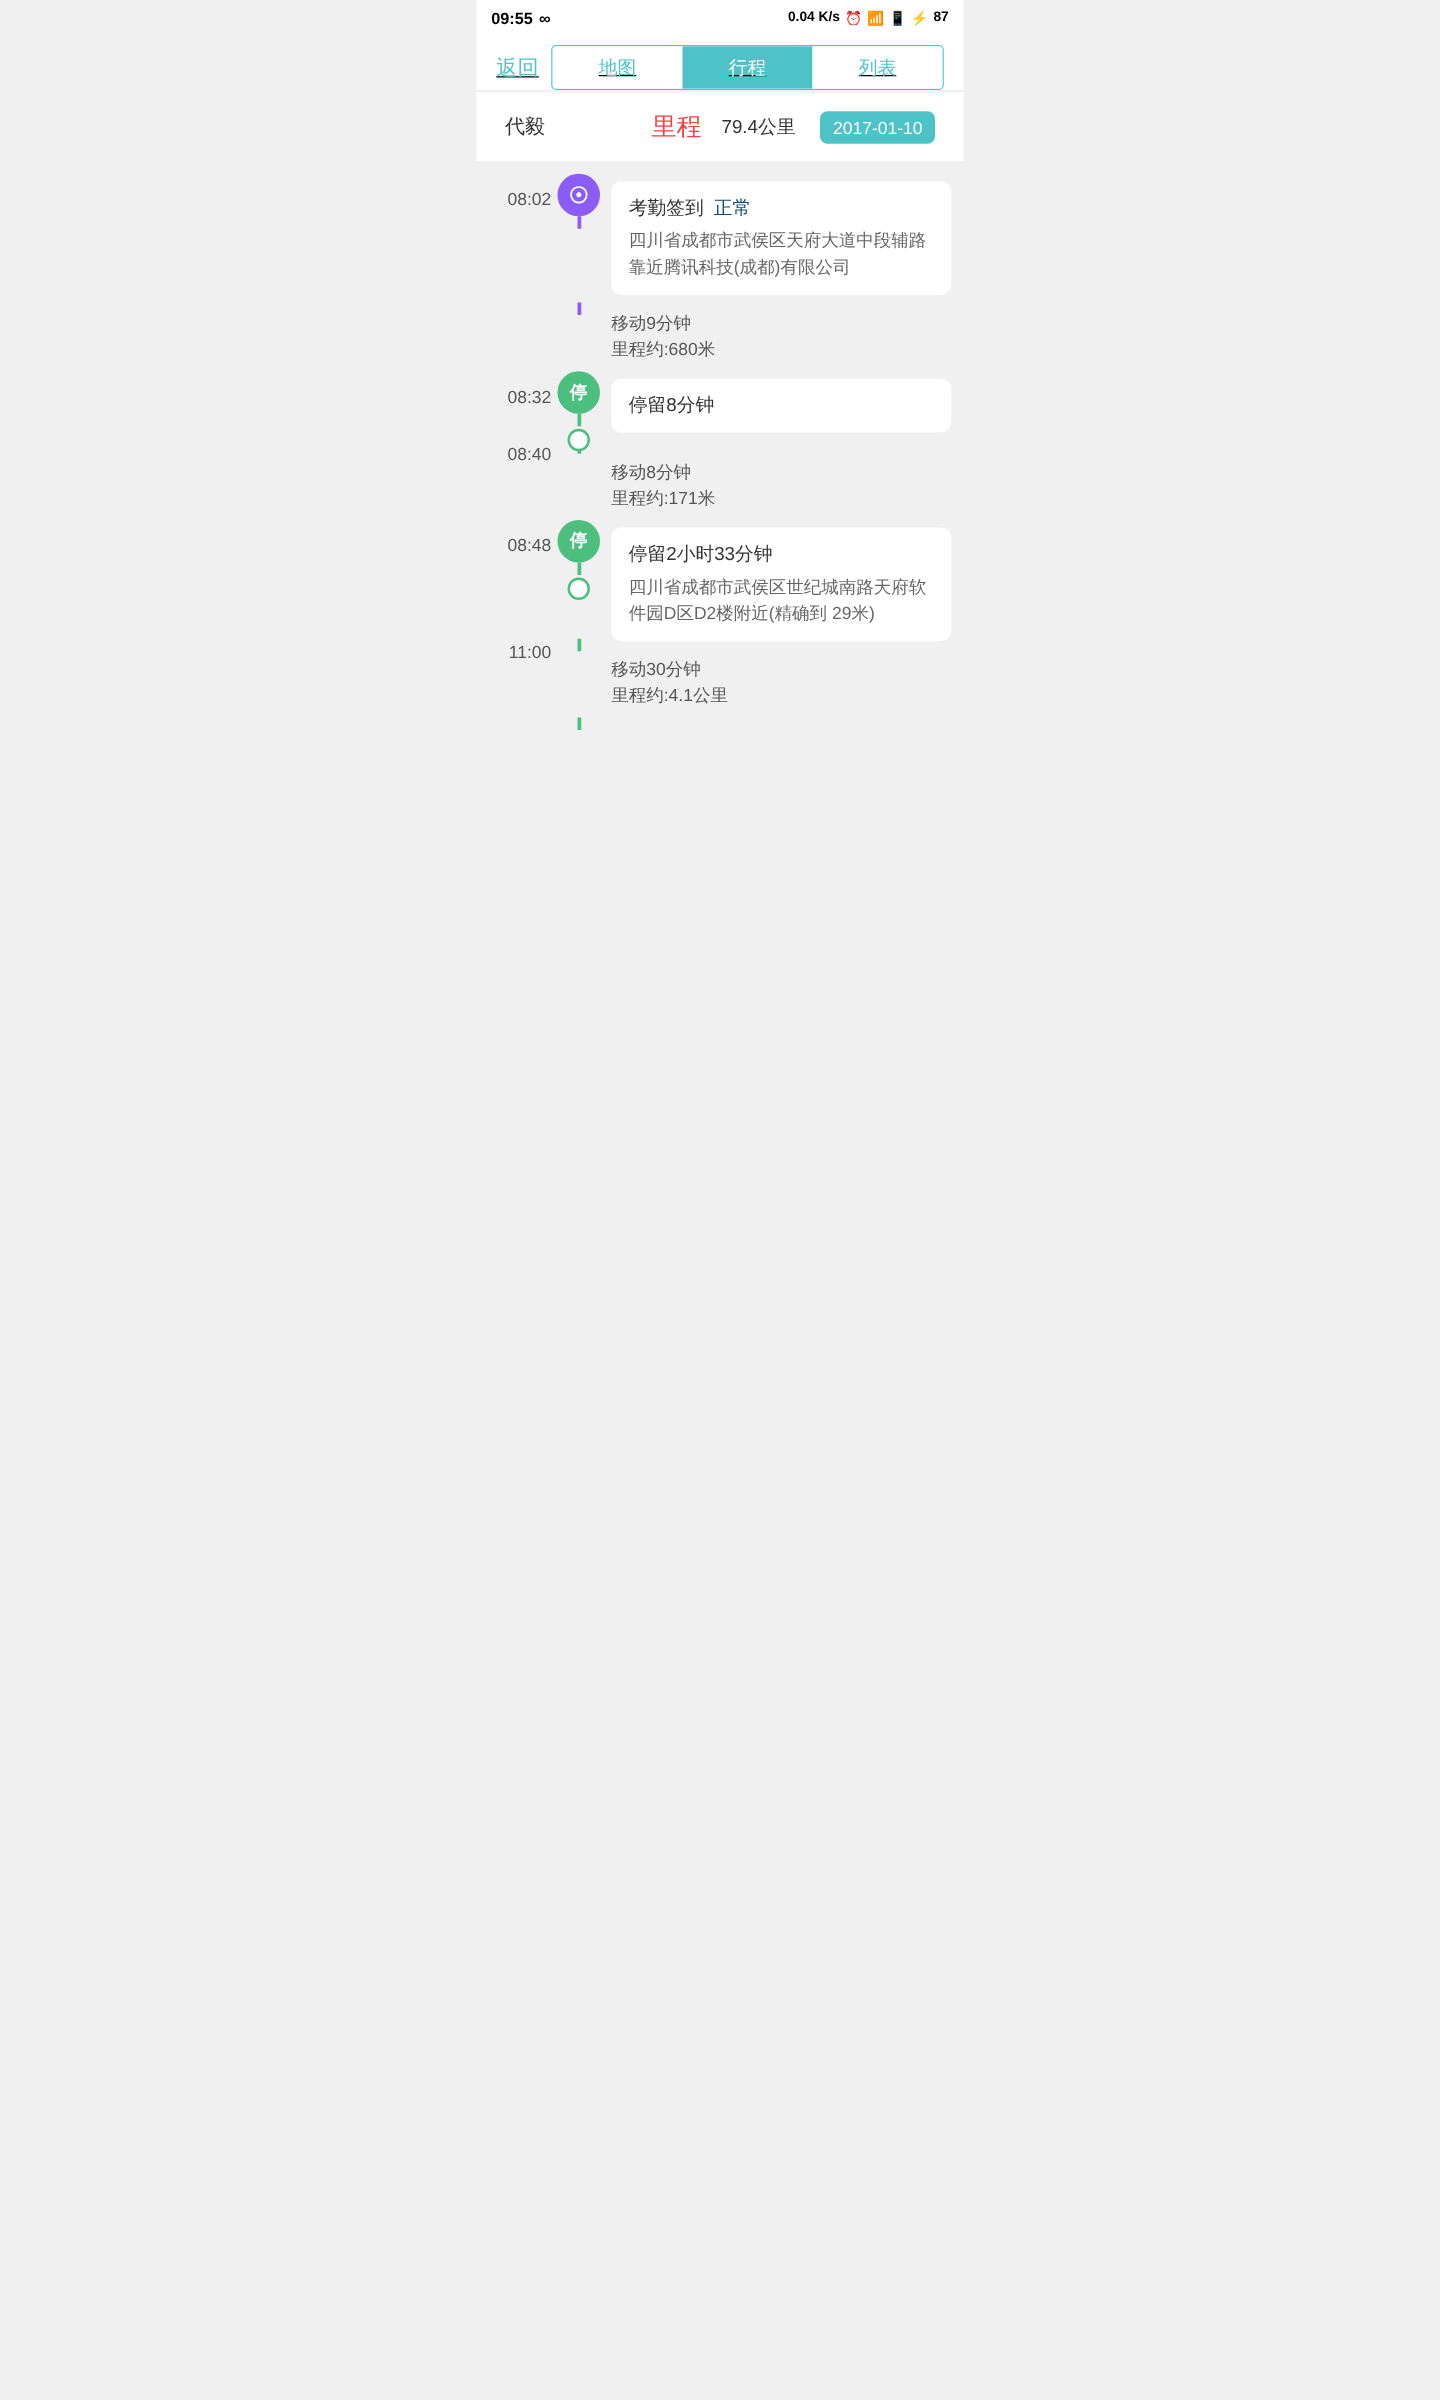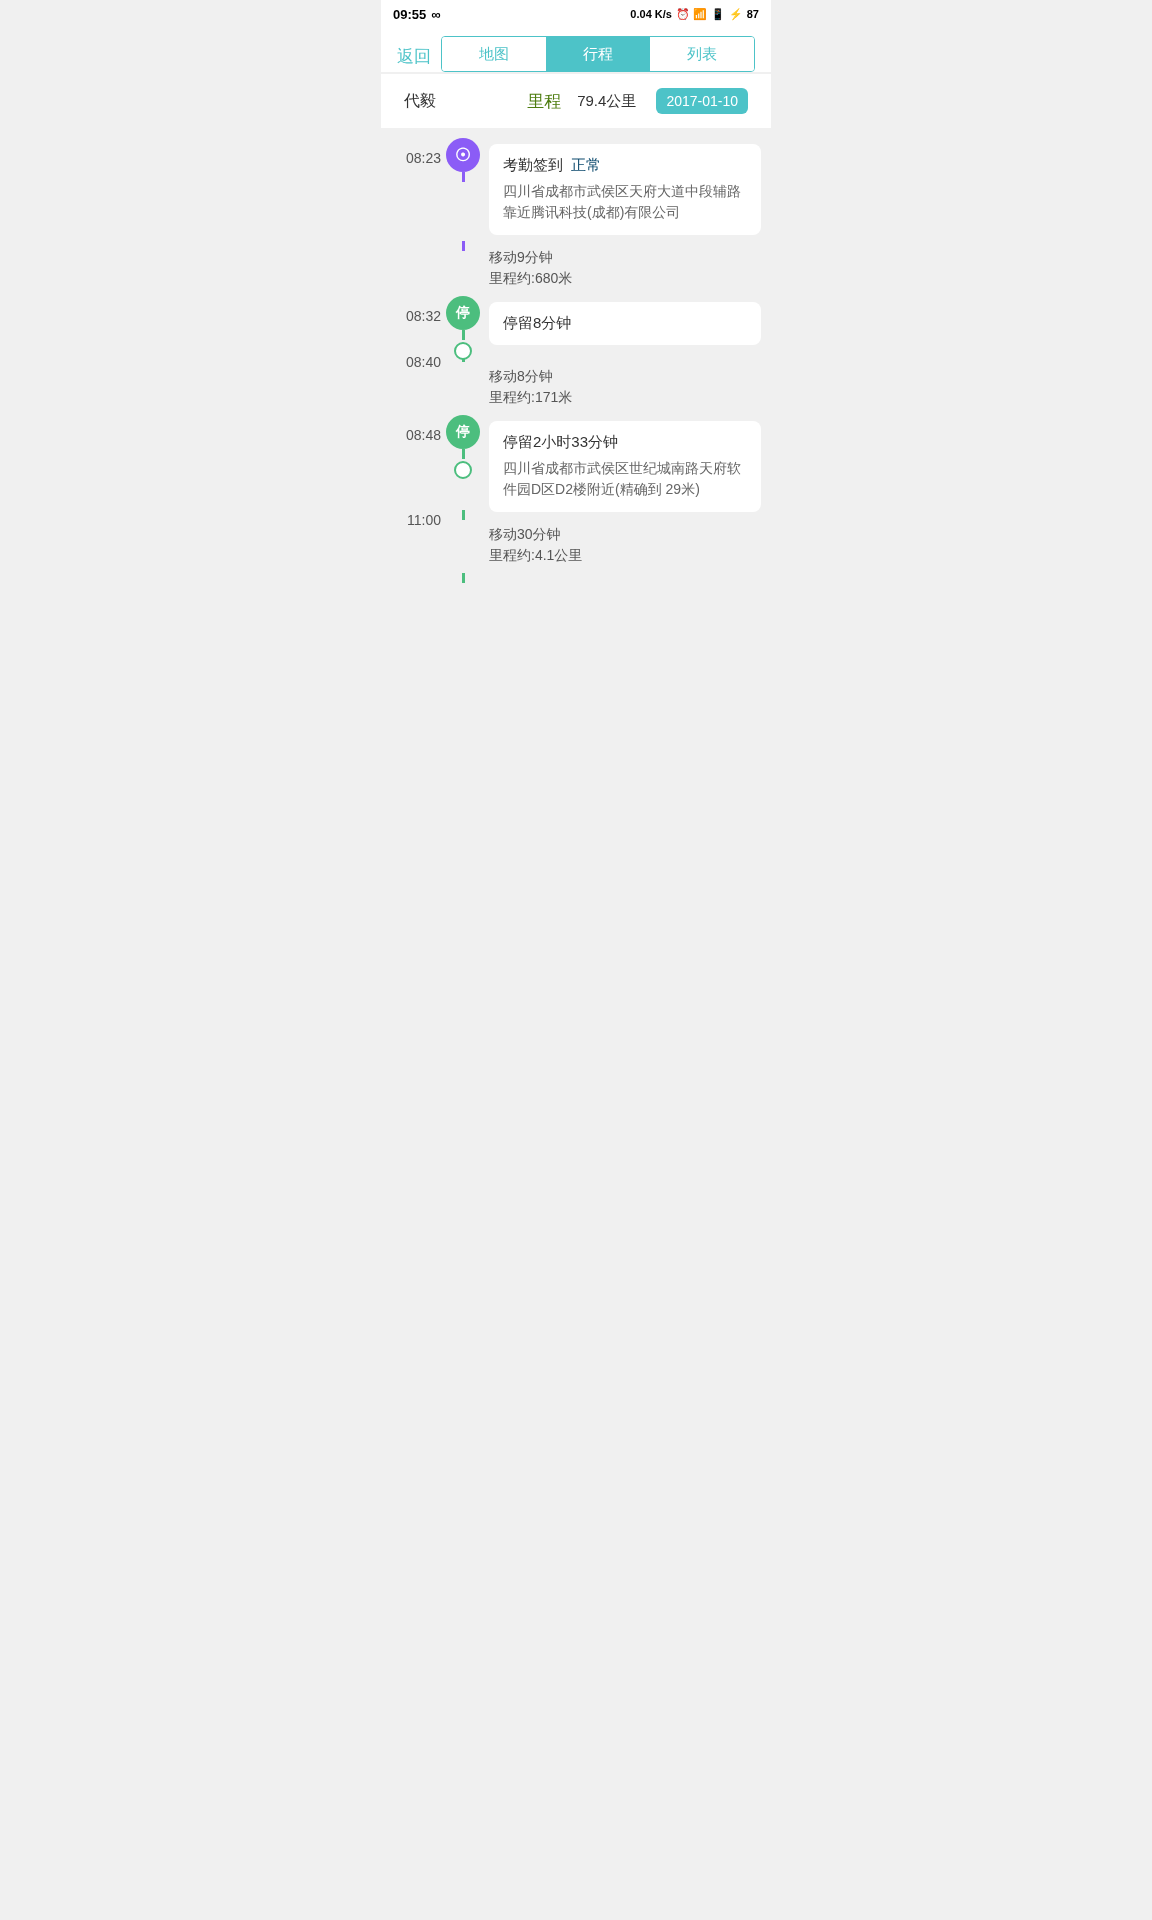--- a/index.html
+++ b/index.html
@@ -33,8 +33,9 @@
       background: #fff;
       padding: 8px 16px 0;
       display: flex;
-      align-items: flex-end;
+      align-items: center;
       gap: 10px;
+      text-decoration: underline;
     }
     .back-btn {
       color: #4dc3c8;

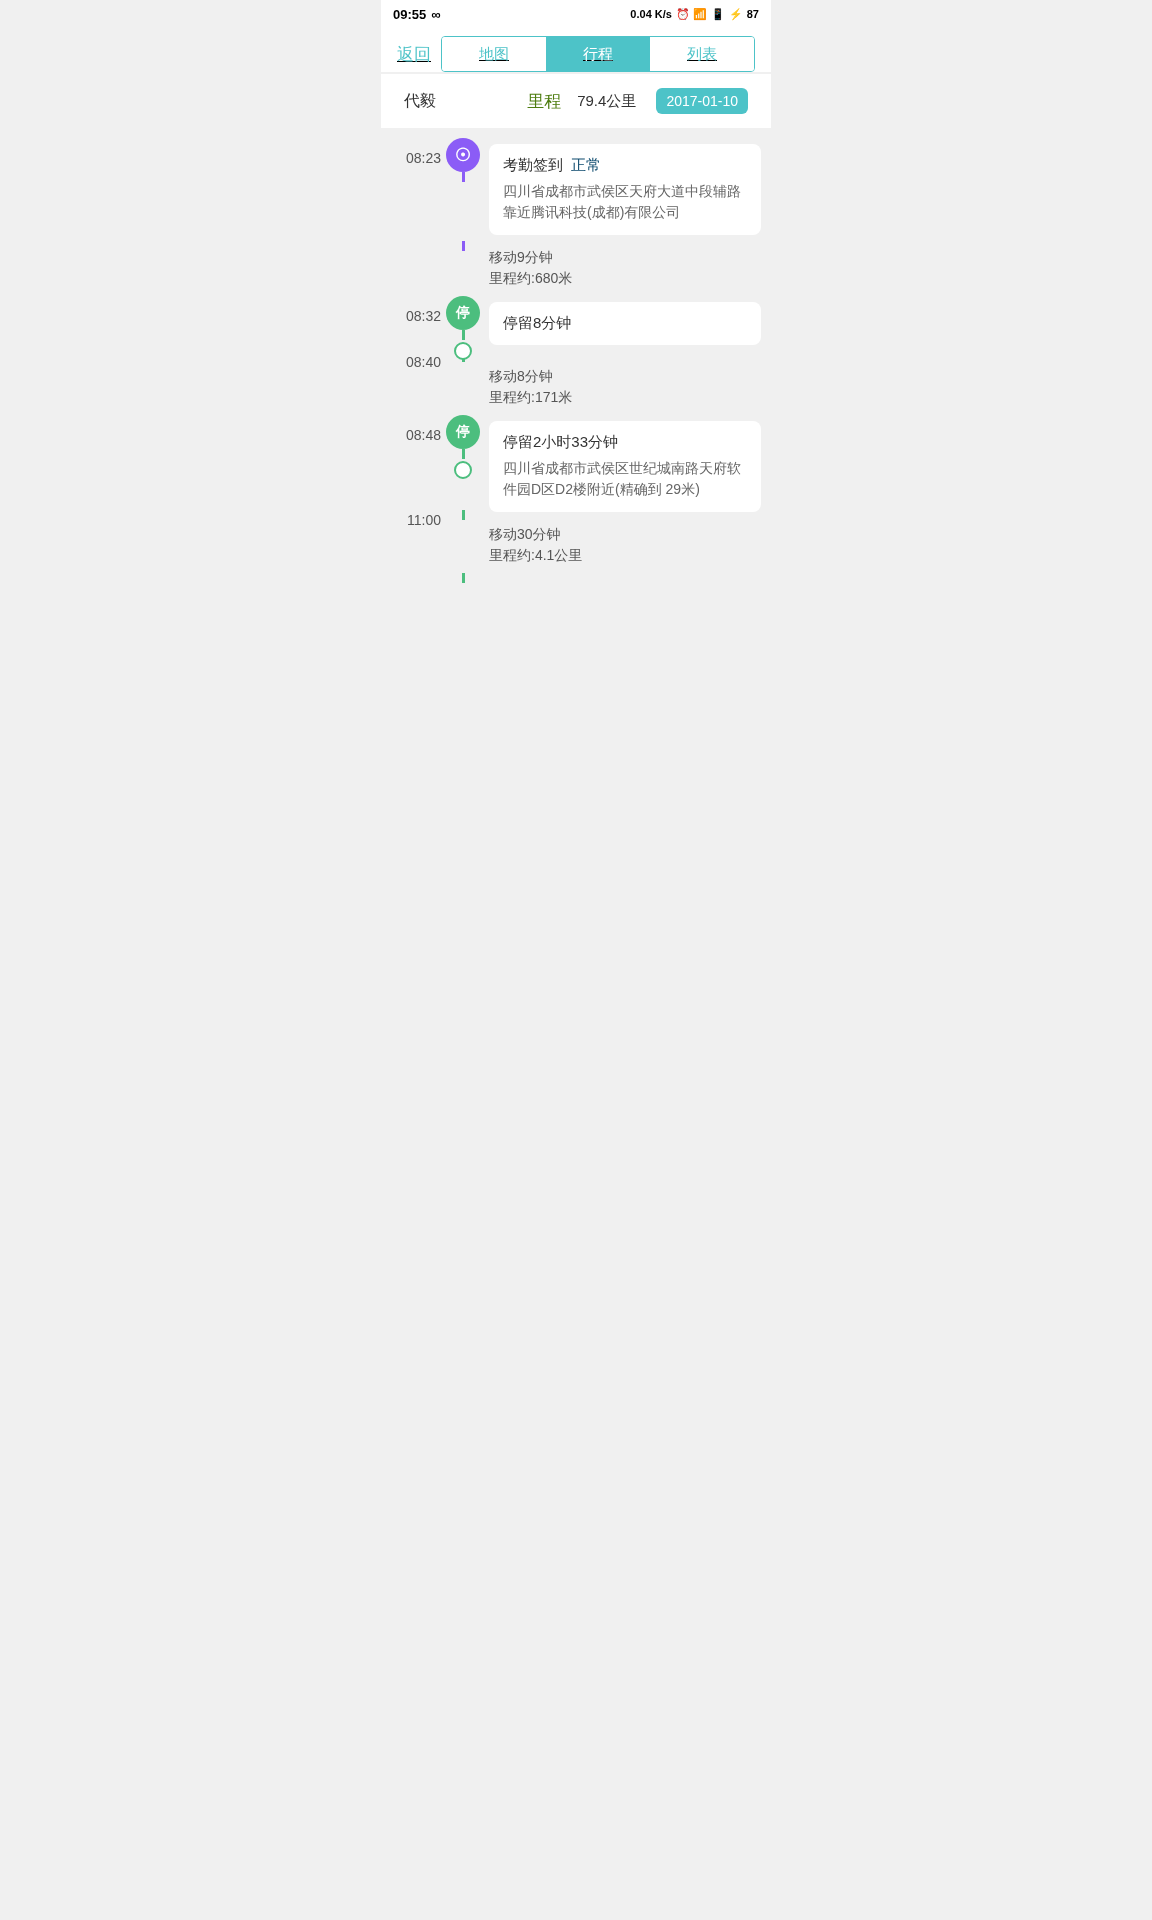--- a/index.html
+++ b/index.html
@@ -82,8 +82,8 @@
       font-weight: 500;
     }
     .info-mileage-label {
-      font-size: 17px;
-      color: #4d7c0f;
+      font-size: 20px;
+      color: #ef4444;
       margin-left: auto;
     }
     .info-mileage-value {

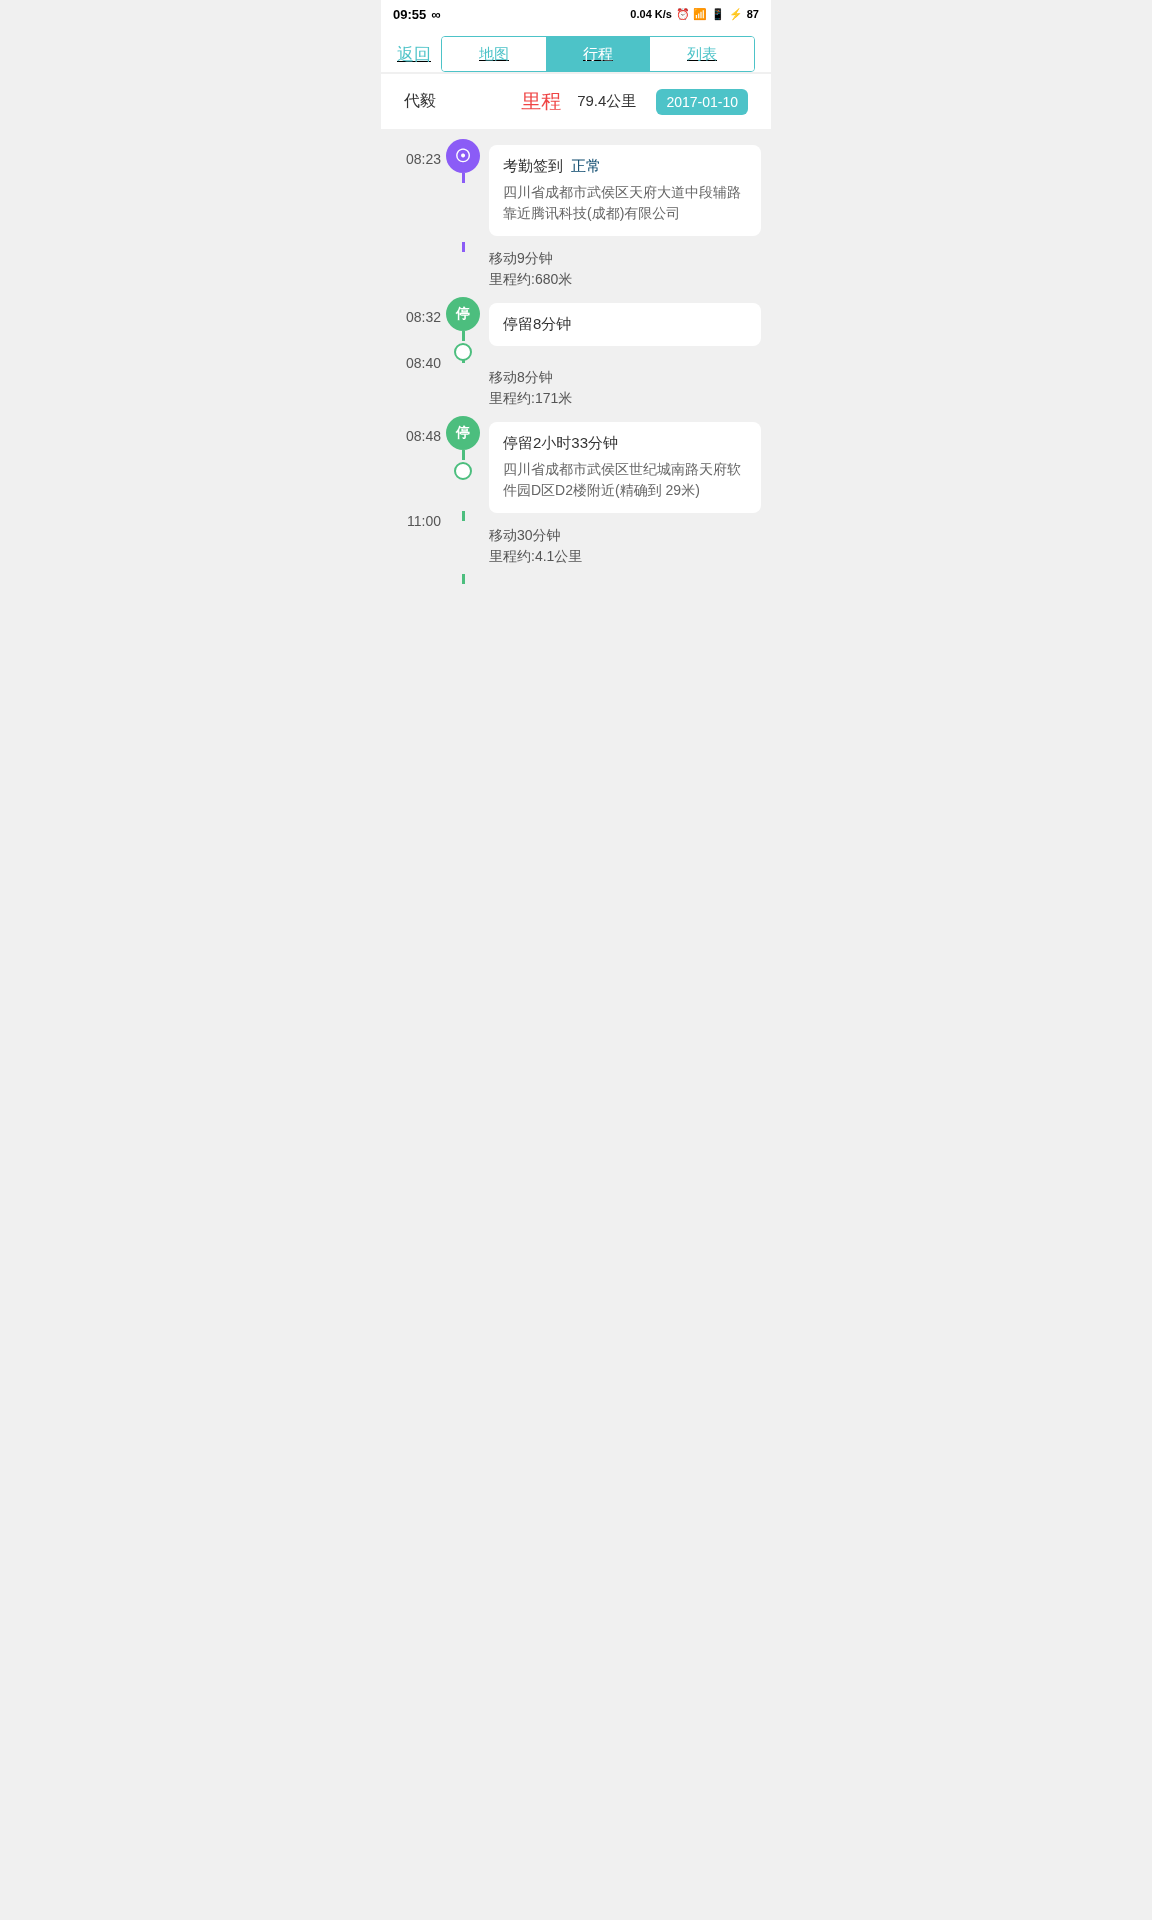--- a/index.html
+++ b/index.html
@@ -264,7 +264,7 @@
 
   <div class="timeline-row">
     <div class="time-col">
-      <span>08:23</span>
+      <span>08:02</span>
     </div>
     <div class="line-col">
       <div class="dot-circle purple">

